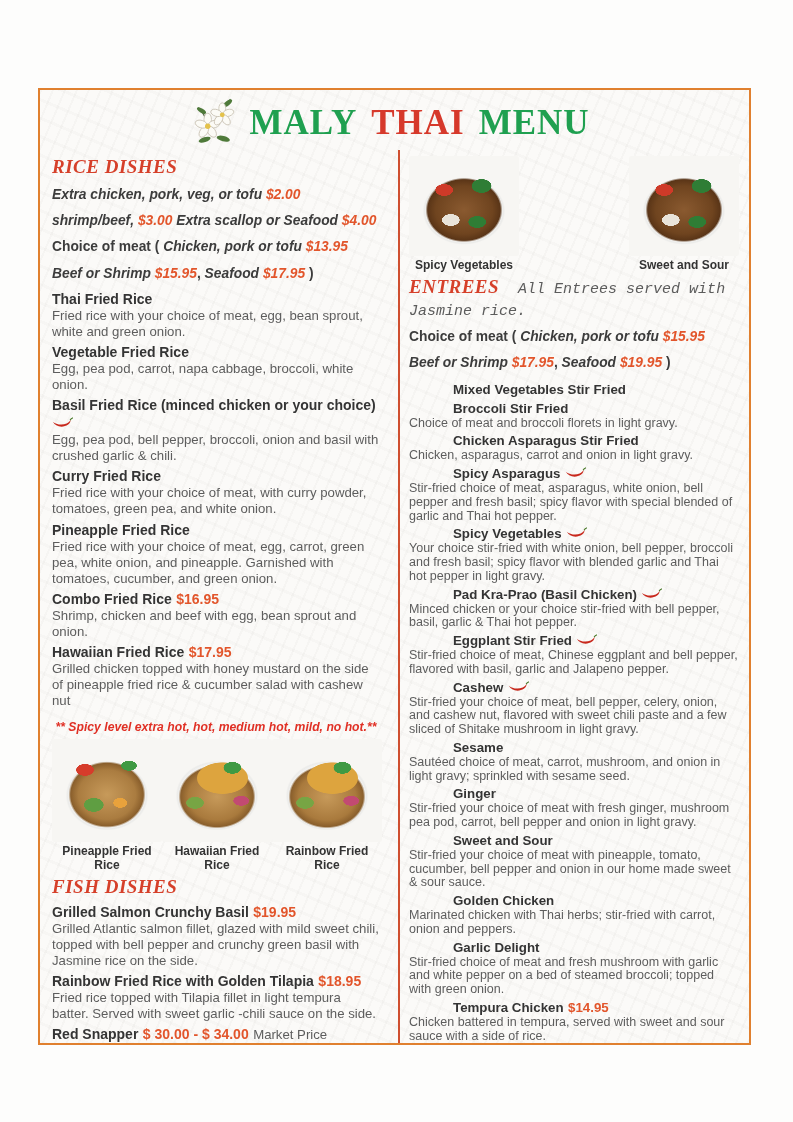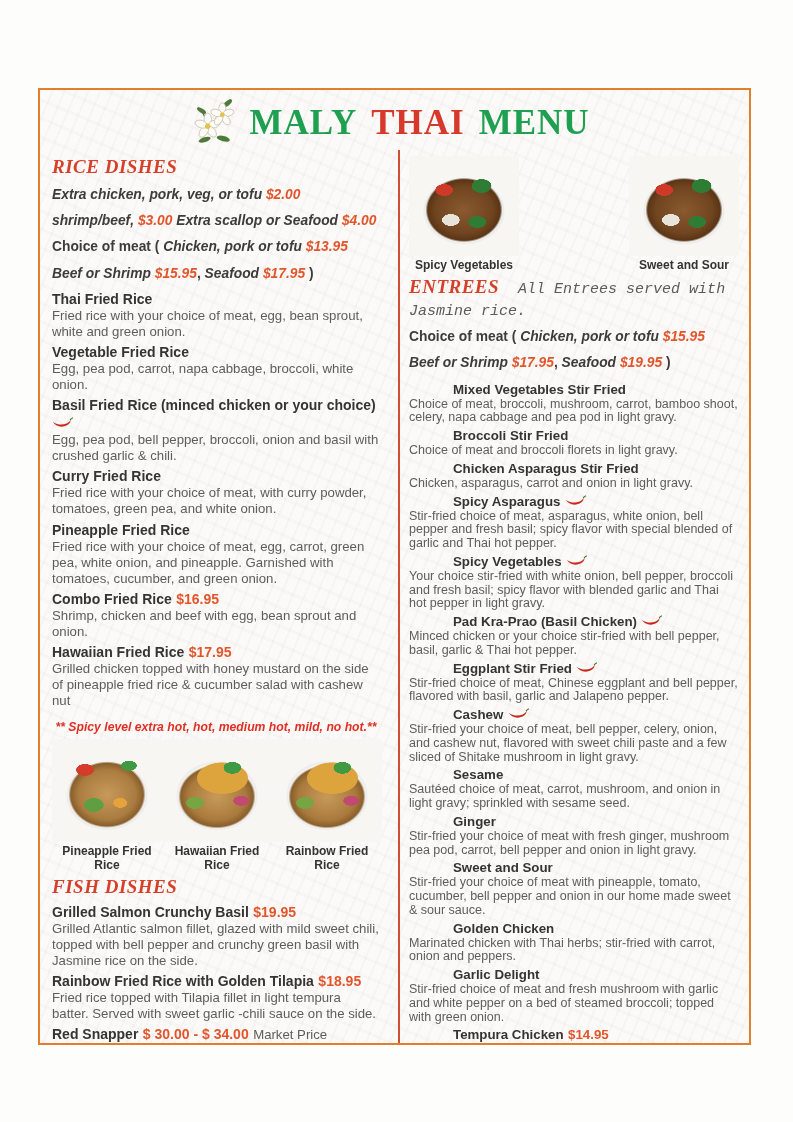--- a/index.html
+++ b/index.html
@@ -228,7 +228,7 @@
   <div class="note-line"><span class="sg-bi">Beef or Shrimp </span><span class="sg-p">$17.95</span><span class="sg-b">, </span><span class="sg-bi">Seafood </span><span class="sg-p">$19.95</span><span class="sg-b"> )</span></div>
 </div>
       <div>
-  <div class="item"><span class="iname">Mixed Vegetables Stir Fried</span>    <div class="idesc">Choice of meat, broccoli, mushroom, carrot, bamboo shoot, celery, napa cabbage and pea pod in light gravy.</div></div>
+  <div class="item"><span class="iname">Mixed Vegetables Stir Fried</span>    </div>
 
   <div class="item"><span class="iname">Broccoli Stir Fried</span>    <div class="idesc">Choice of meat and broccoli florets in light gravy.</div></div>
 

